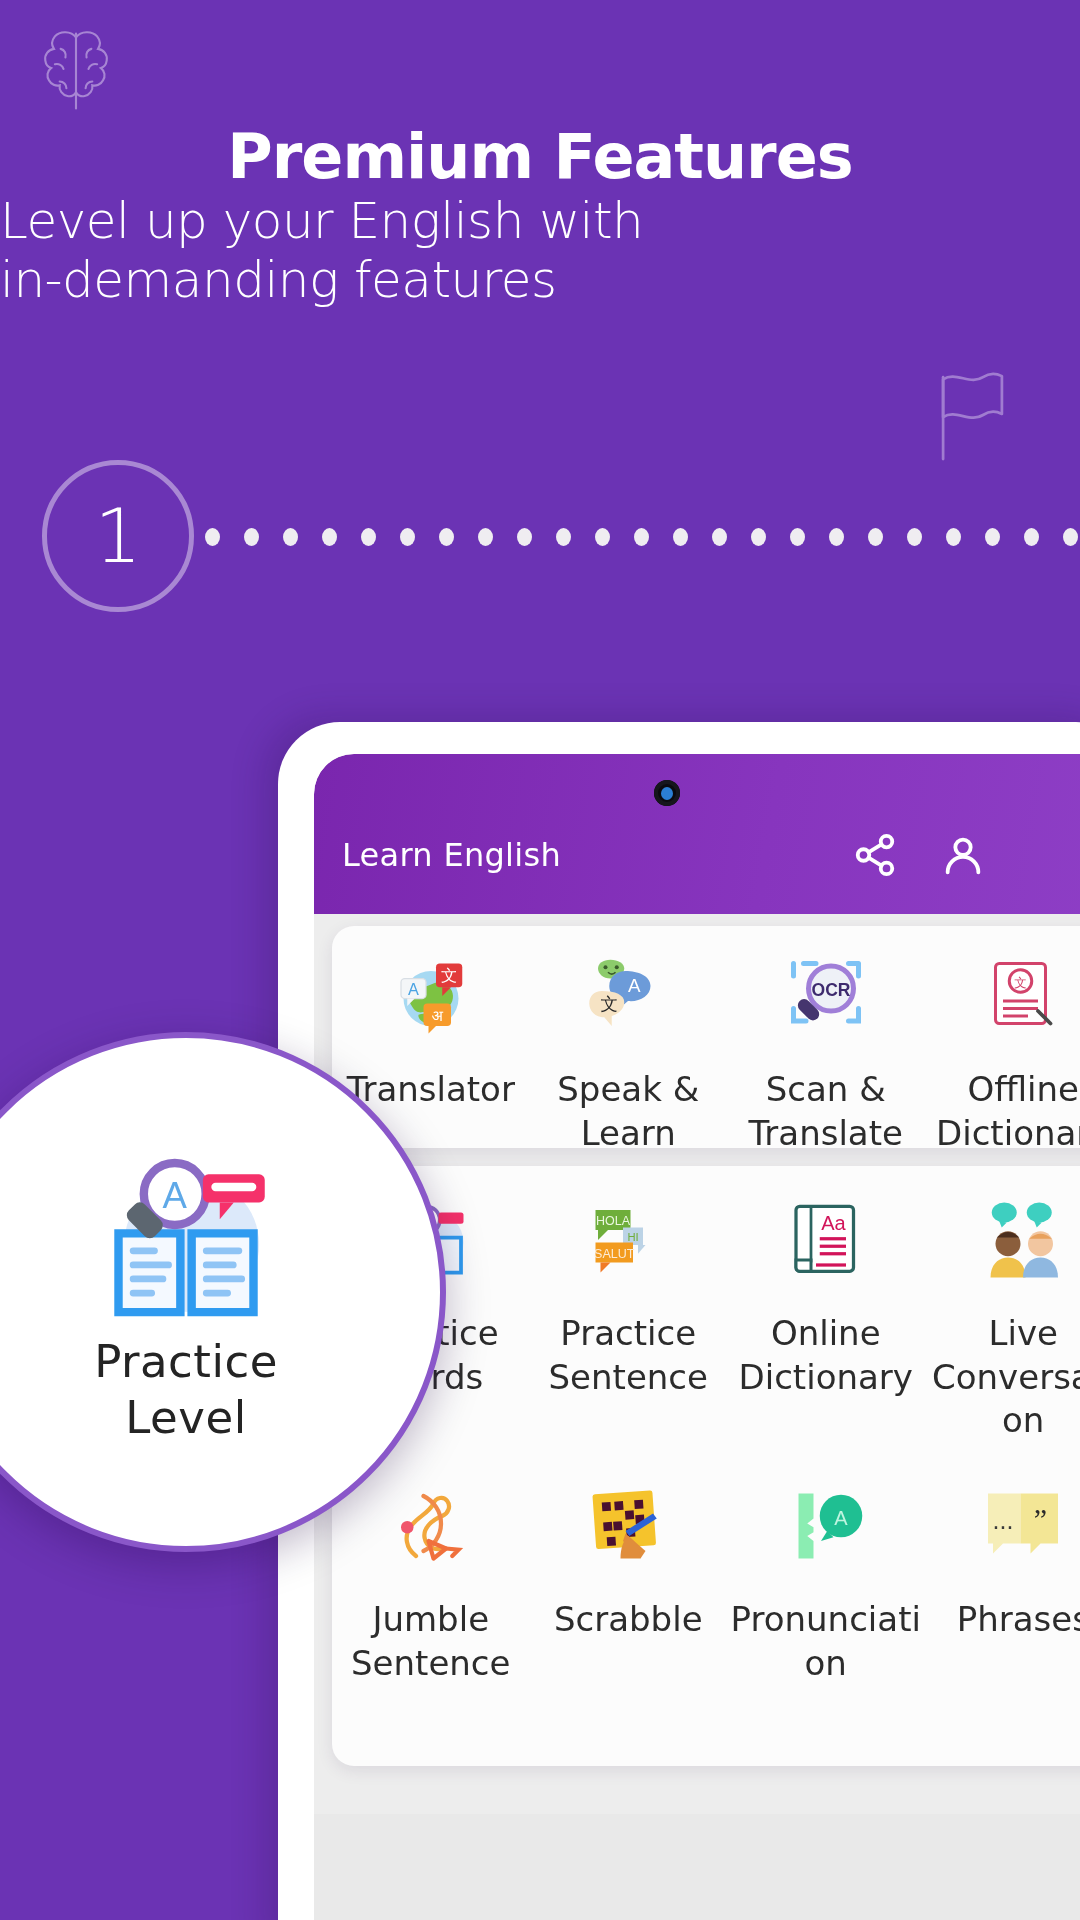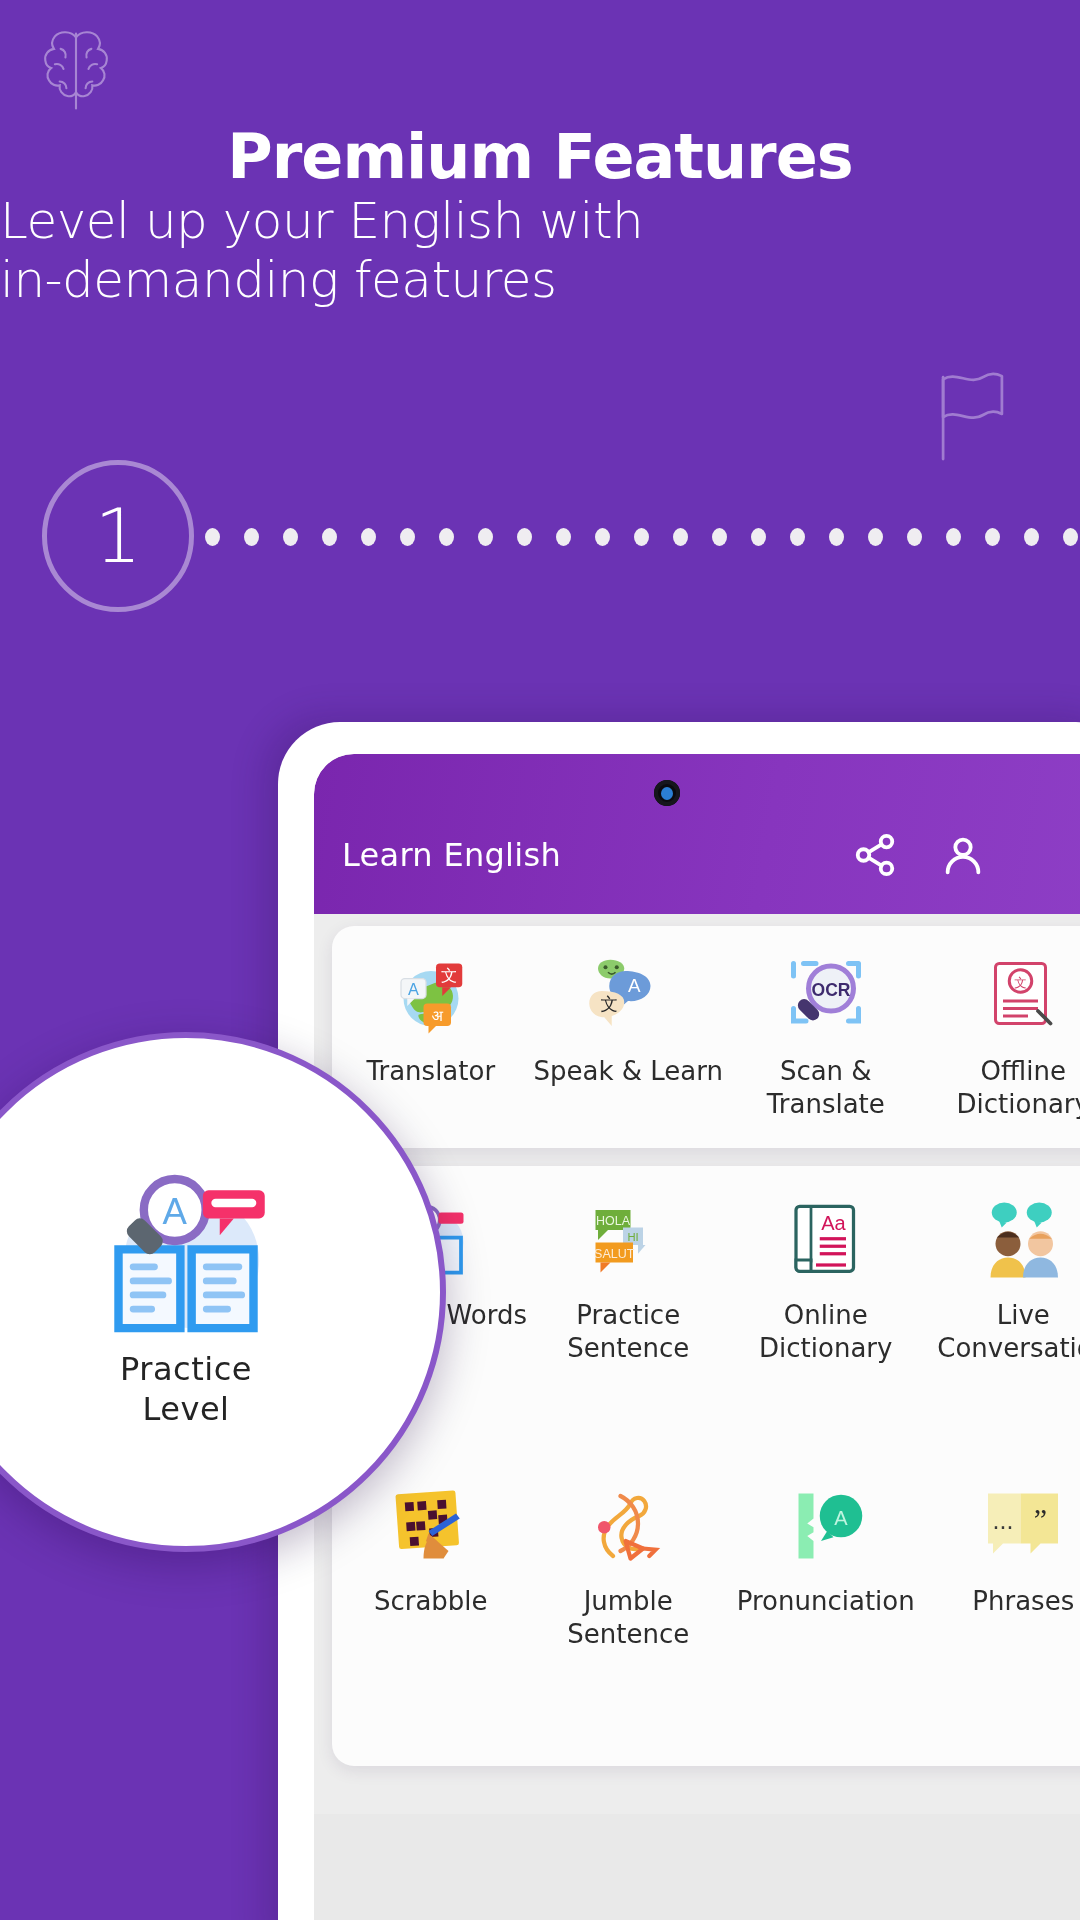--- a/index.html
+++ b/index.html
@@ -149,10 +149,10 @@
     display: flex; align-items: center; justify-content: center;
   }
   .cell-label {
-    margin-top: 15px;
+    margin-top: 28px;
     text-align: center;
     color: #2C2C2C;
-    font-size: 26px;
+    font-size: 34px;
     line-height: 1.28;
     font-weight: 400;
     width: 100%;

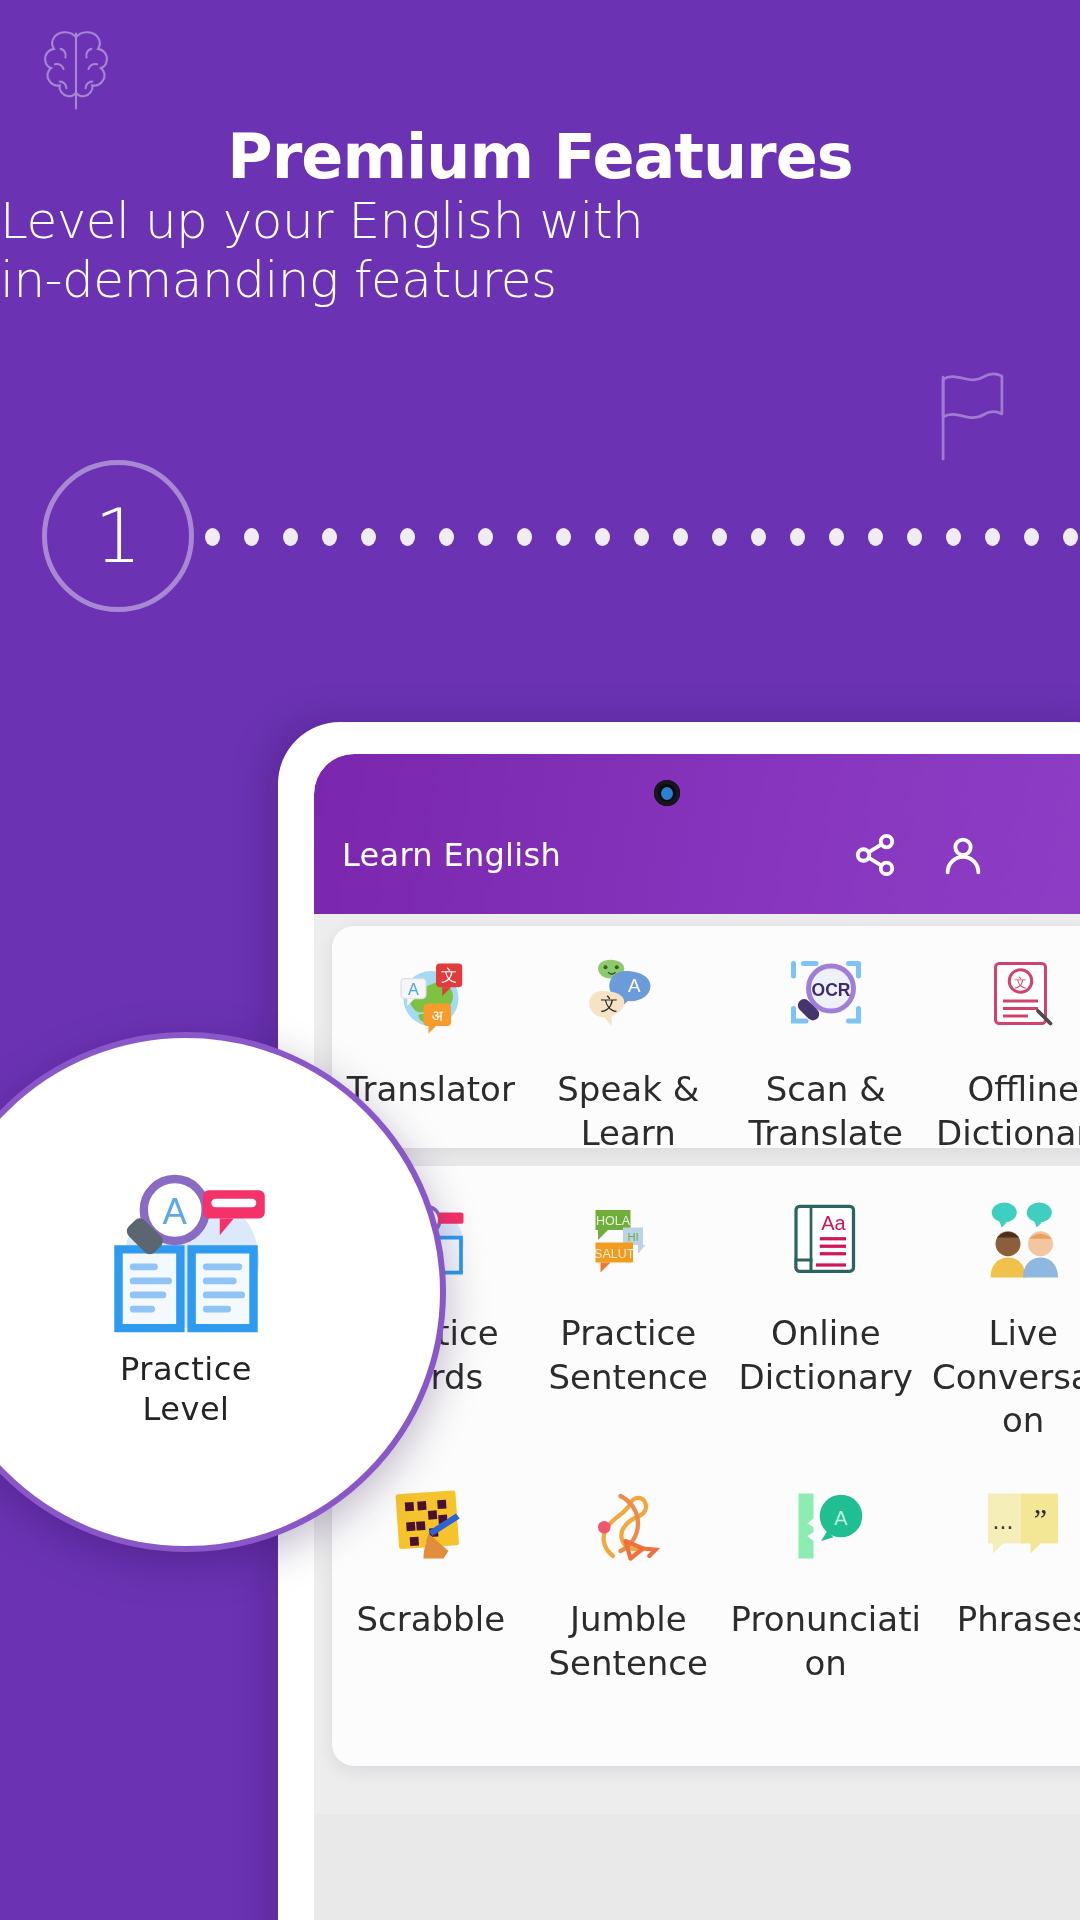--- a/index.html
+++ b/index.html
@@ -182,7 +182,7 @@
   #highlight-label {
     text-align: center;
     color: #242424;
-    font-size: 32px;
+    font-size: 45px;
     line-height: 1.24;
     font-weight: 400;
     letter-spacing: .5px;

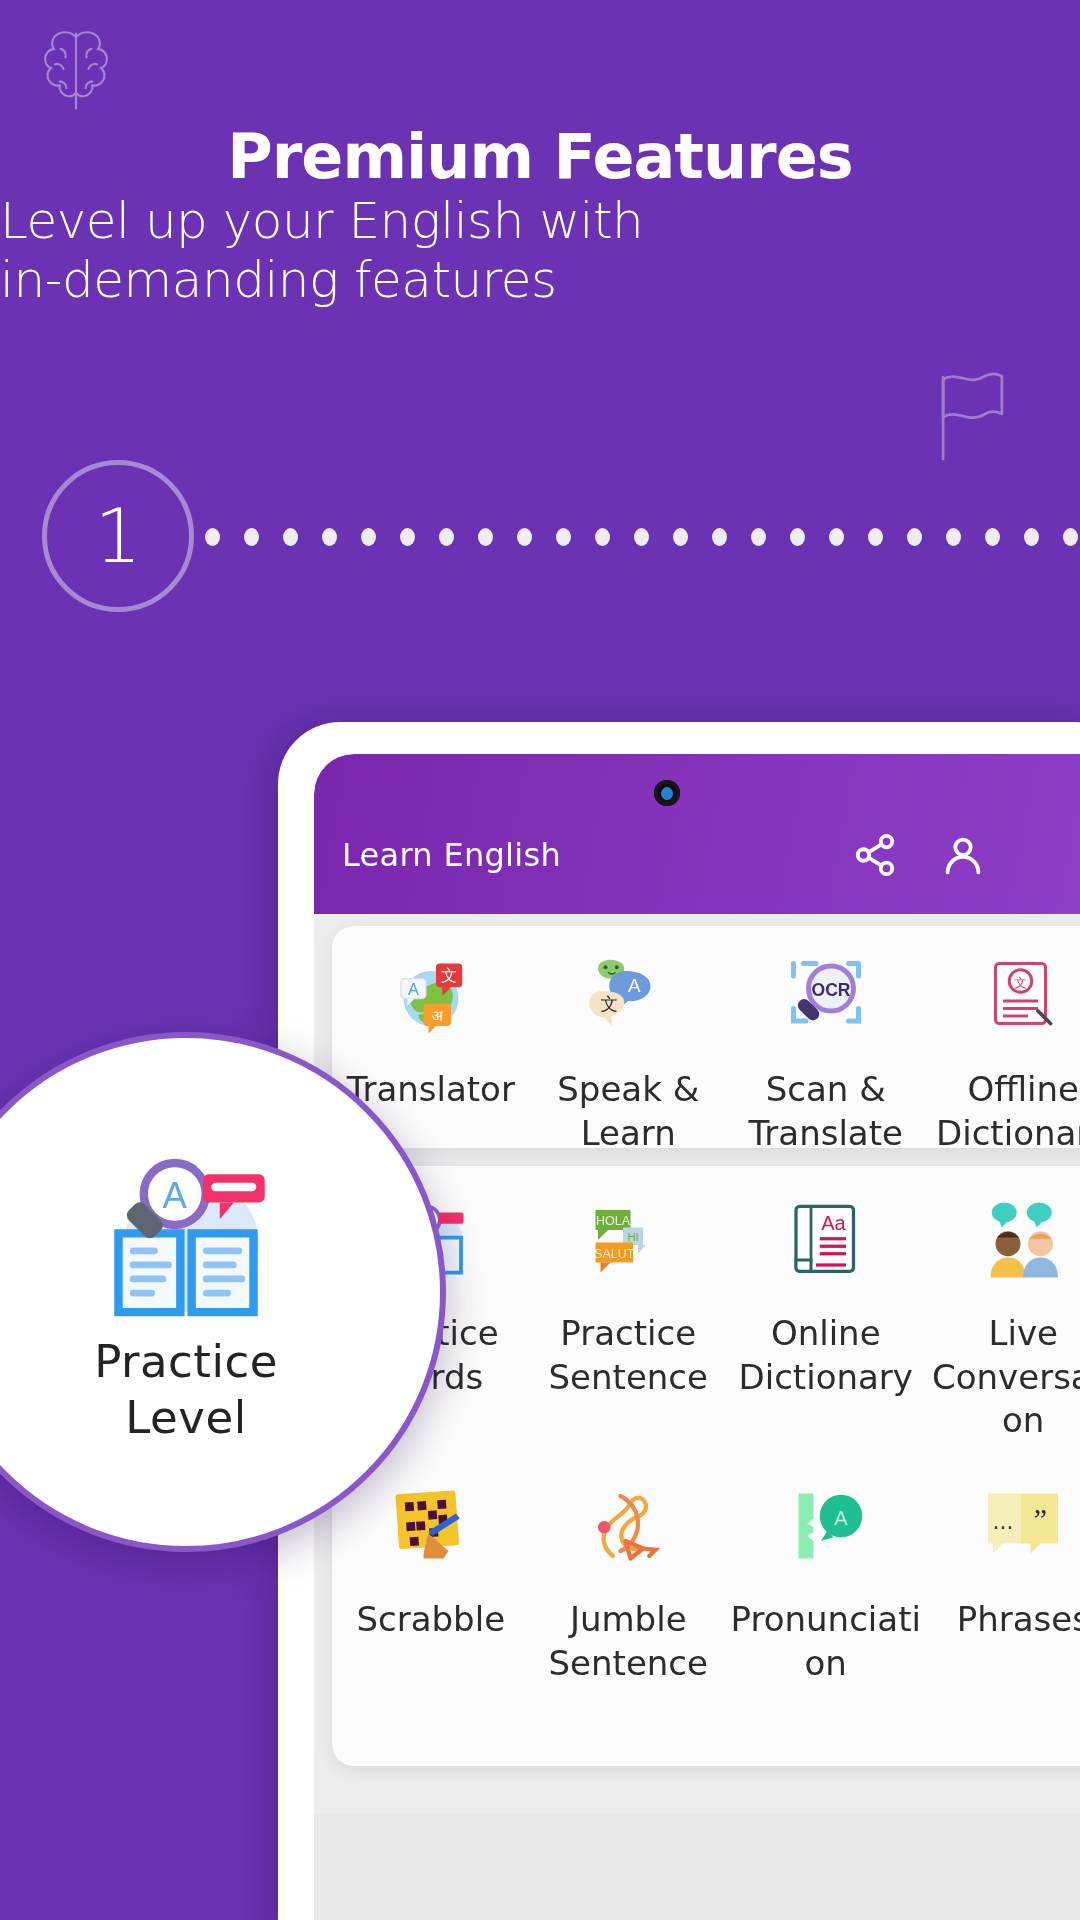--- a/index.html
+++ b/index.html
@@ -417,6 +417,19 @@
         </div>
 
         <div class="grid-row" style="top:316px">
+
+          <div class="cell">
+            <div class="cell-icon">
+              <svg viewBox="0 0 64 64" width="80" height="80">
+                <path d="M20 56c-8-6-10-16-4-24s14-10 18-18c2-5 8-6 11-2s1 10-4 12c-8 3-16 10-14 18 1 6 8 10 14 8" fill="none" stroke="#F2A83C" stroke-width="3.4" stroke-linecap="round"></path>
+                <path d="M26 8c8 4 14 12 14 22s-6 18-14 22" fill="none" stroke="#F08A4B" stroke-width="3.4" stroke-linecap="round"></path>
+                <path d="M30 44l14 6-10 8z" fill="none" stroke="#F0703C" stroke-width="3.4" stroke-linejoin="round"></path>
+                <path d="M44 50l10 1-5 5" fill="none" stroke="#F0703C" stroke-width="3.4" stroke-linecap="round"></path>
+                <circle cx="13" cy="33" r="5" fill="#F0556B"></circle>
+              </svg>
+            </div>
+            <div class="cell-label">Jumble Sentence</div>
+          </div>
 
           <div class="cell">
             <div class="cell-icon">
@@ -439,19 +452,6 @@
               </svg>
             </div>
             <div class="cell-label">Scrabble</div>
-          </div>
-
-          <div class="cell">
-            <div class="cell-icon">
-              <svg viewBox="0 0 64 64" width="80" height="80">
-                <path d="M20 56c-8-6-10-16-4-24s14-10 18-18c2-5 8-6 11-2s1 10-4 12c-8 3-16 10-14 18 1 6 8 10 14 8" fill="none" stroke="#F2A83C" stroke-width="3.4" stroke-linecap="round"></path>
-                <path d="M26 8c8 4 14 12 14 22s-6 18-14 22" fill="none" stroke="#F08A4B" stroke-width="3.4" stroke-linecap="round"></path>
-                <path d="M30 44l14 6-10 8z" fill="none" stroke="#F0703C" stroke-width="3.4" stroke-linejoin="round"></path>
-                <path d="M44 50l10 1-5 5" fill="none" stroke="#F0703C" stroke-width="3.4" stroke-linecap="round"></path>
-                <circle cx="13" cy="33" r="5" fill="#F0556B"></circle>
-              </svg>
-            </div>
-            <div class="cell-label">Jumble Sentence</div>
           </div>
 
           <div class="cell">

